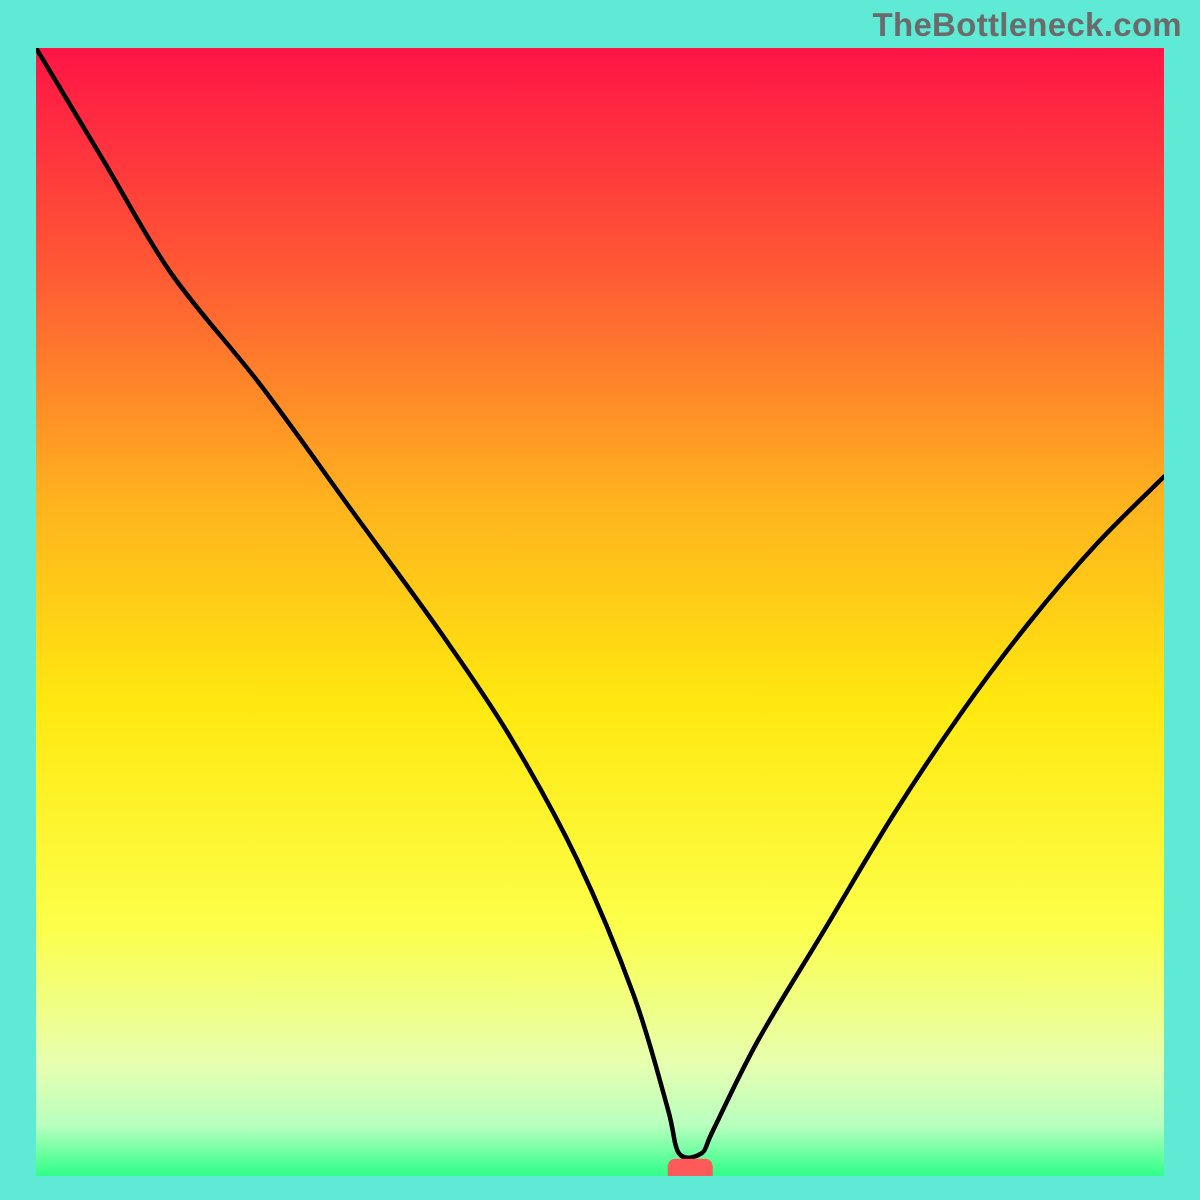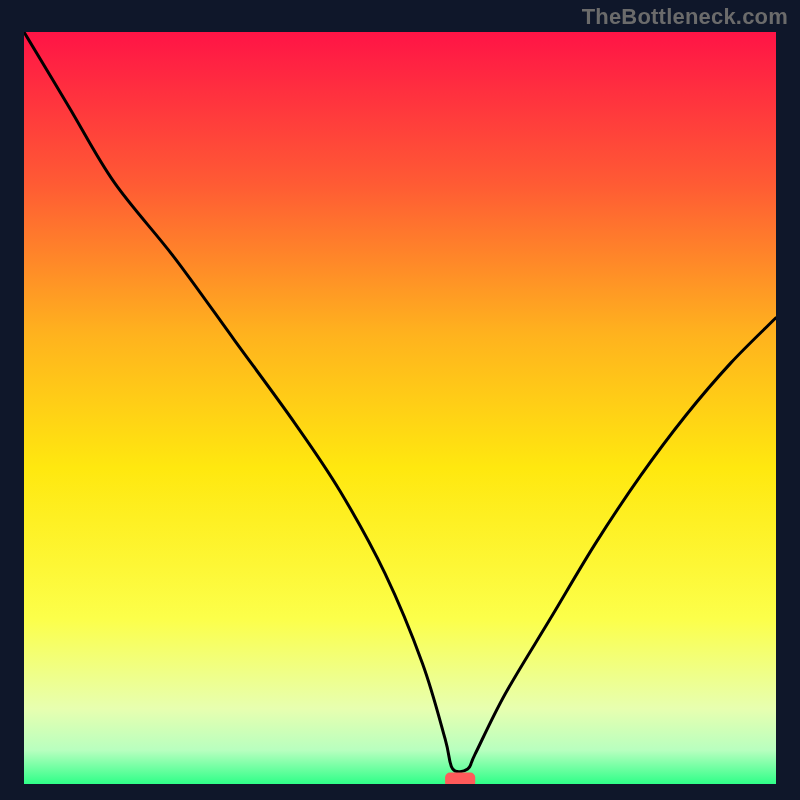--- a/index.html
+++ b/index.html
@@ -15,7 +15,7 @@
     position: relative;
     width: 800px;
     height: 800px;
-    background: #0f172a;
+    background: #5eead4;
   }
   .watermark {
     position: absolute;

